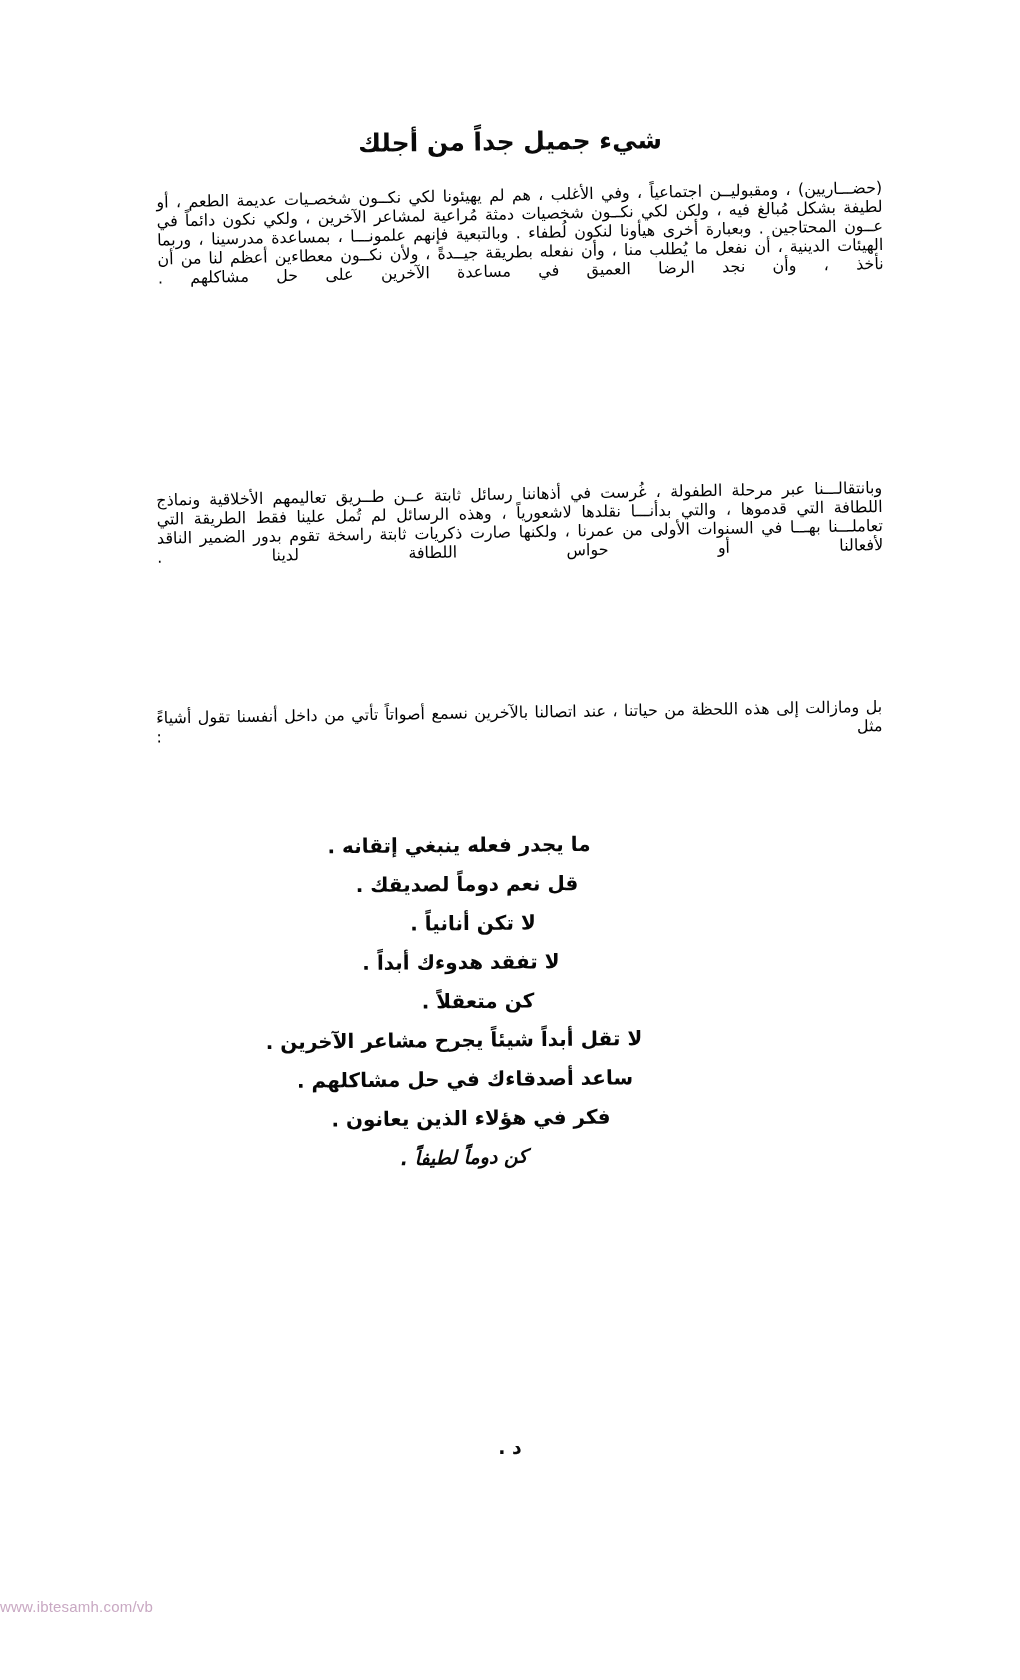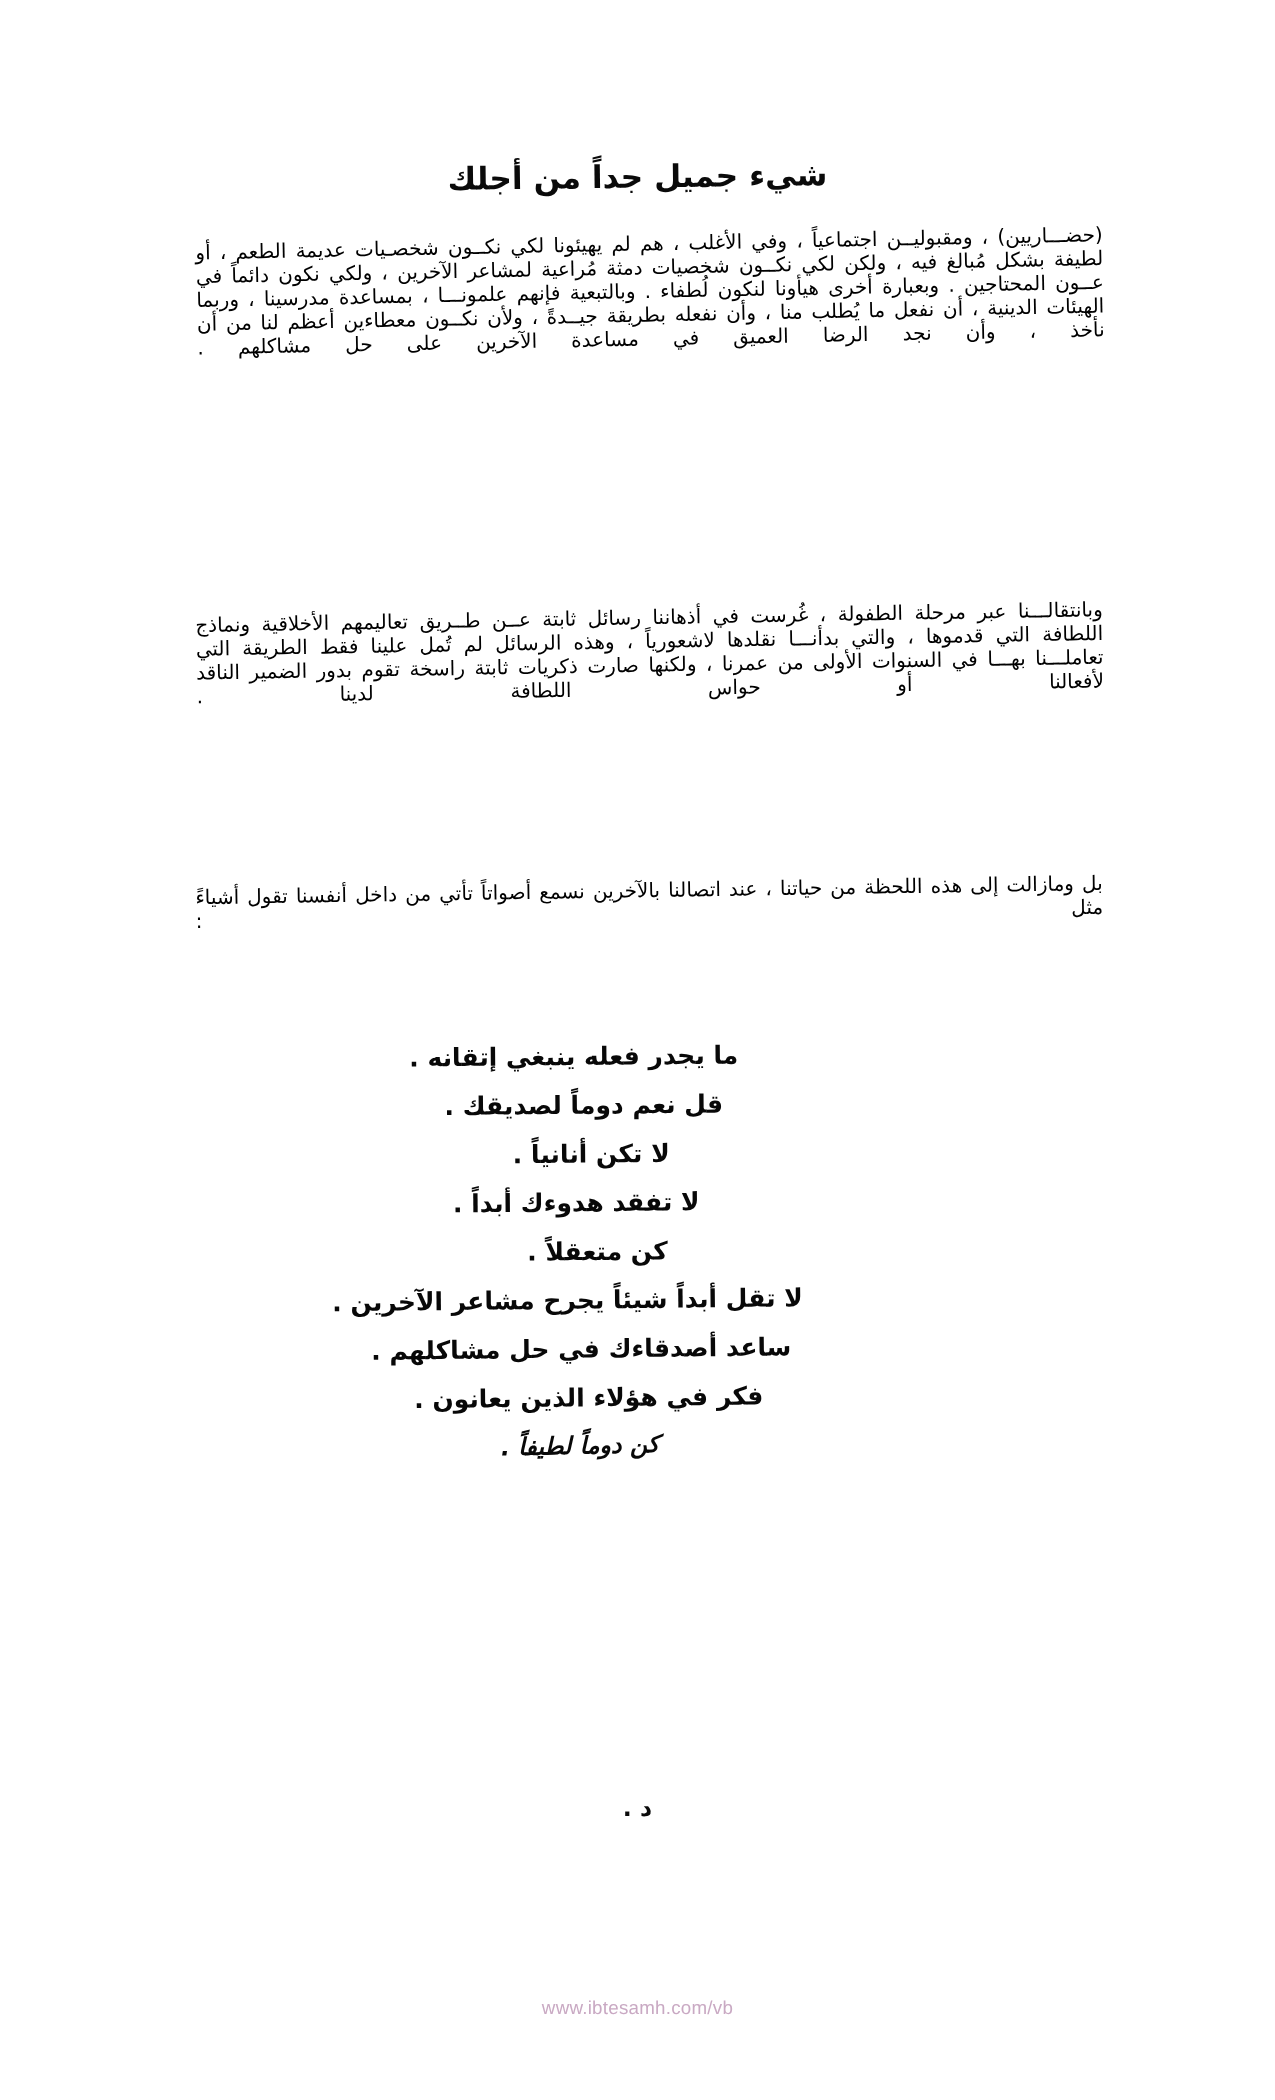--- a/index.html
+++ b/index.html
@@ -105,7 +105,7 @@
     top: 1598px;
     left: 0;
     width: 1020px;
-    text-align: center;
+    text-align: left;
     font-family: "Liberation Sans", "DejaVu Sans", sans-serif;
     font-size: 15px;
     color: #c9a9c3;

